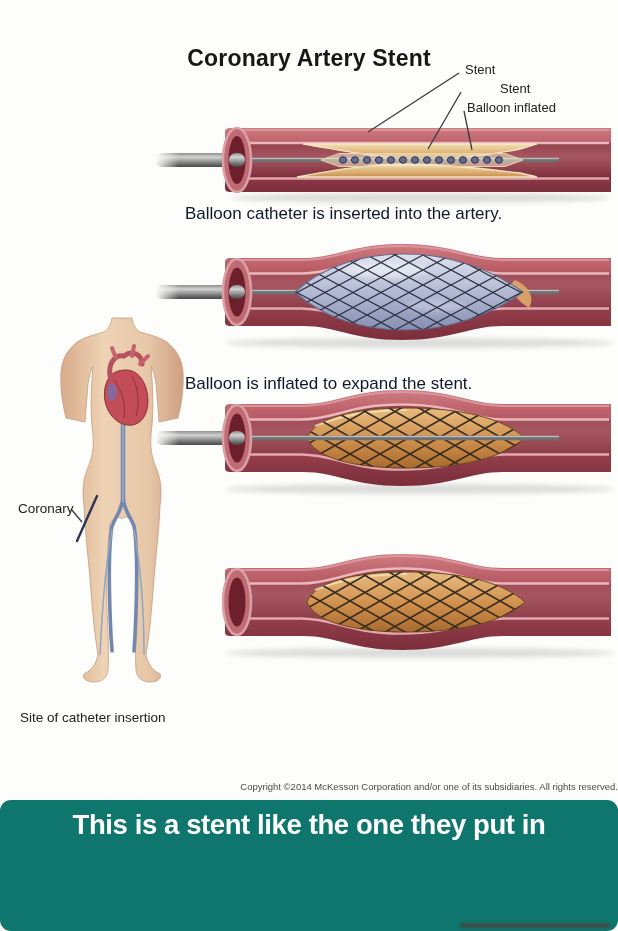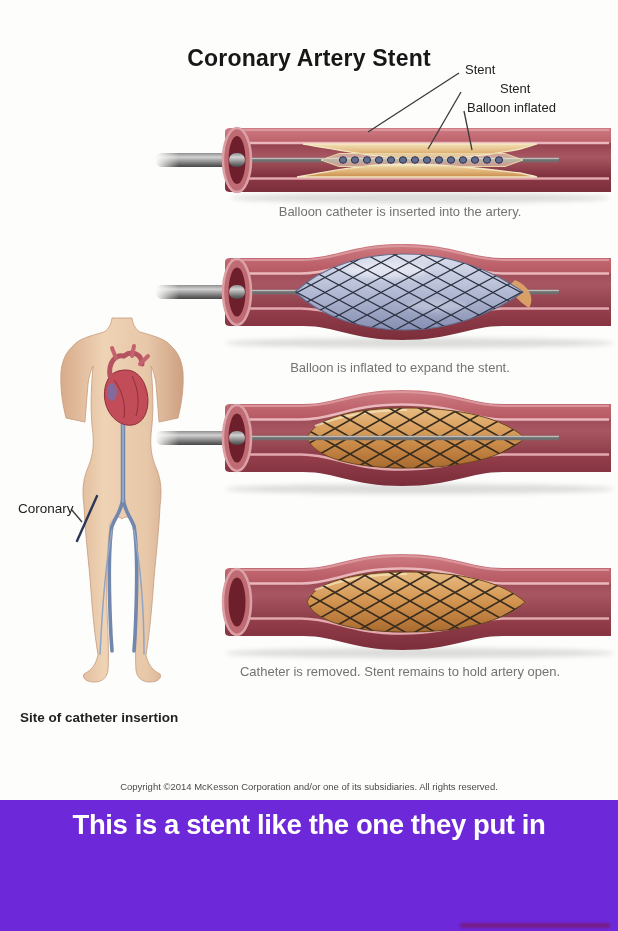--- a/index.html
+++ b/index.html
@@ -19,8 +19,8 @@
   .lbl-catheter{left:18px;top:501px;font-size:13.5px;}
   .lbl-site{left:20px;top:710px;font-size:13.5px;font-weight:bold;}
   .cap{
-    position:absolute;left:185px;width:430px;text-align:center;
-    font-size:13px;color:#737373;white-space:nowrap;
+    position:absolute;left:185px;width:430px;
+    font-size:17px;color:#0f172a;white-space:nowrap;
   }
   .cap1{top:204px;} .cap2{top:360px;} .cap3{top:506px;} .cap4{top:664px;}
   .copyright{

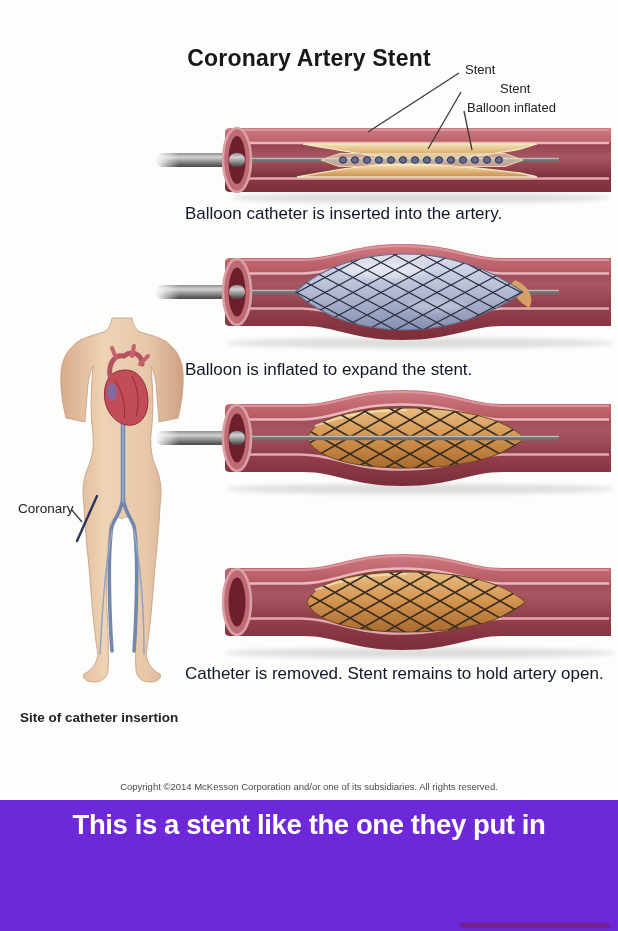--- a/index.html
+++ b/index.html
@@ -22,7 +22,7 @@
     position:absolute;left:185px;width:430px;
     font-size:17px;color:#0f172a;white-space:nowrap;
   }
-  .cap1{top:204px;} .cap2{top:360px;} .cap3{top:506px;} .cap4{top:664px;}
+  .cap1{top:204px;} .cap2{top:374px;} .cap3{top:506px;} .cap4{top:664px;}
   .copyright{
     position:absolute;left:0;top:781px;width:618px;text-align:center;
     font-size:9.5px;color:#4a4a4a;

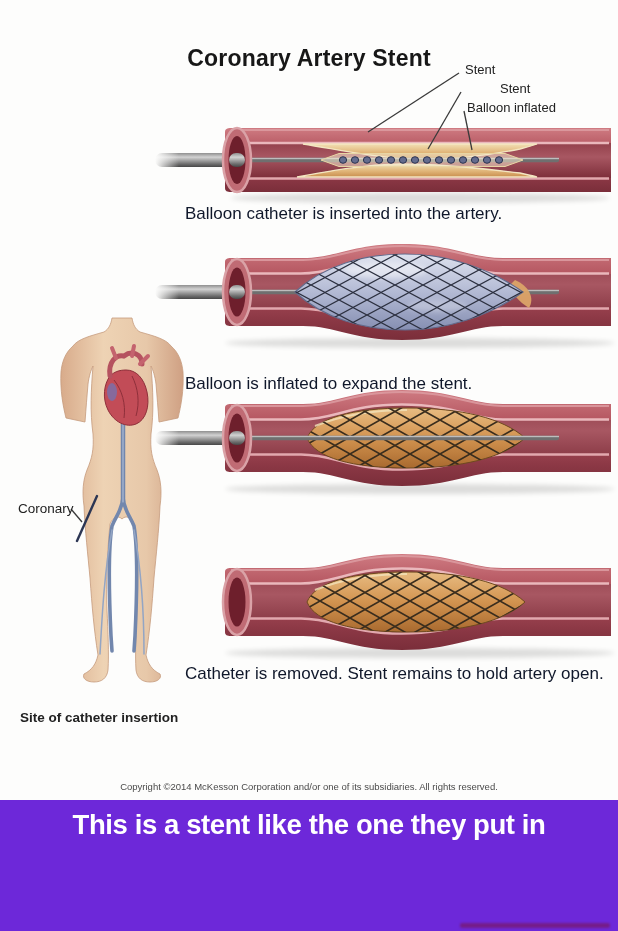--- a/index.html
+++ b/index.html
@@ -263,7 +263,6 @@
 
     <div class="cap cap1">Balloon catheter is inserted into the artery.</div>
     <div class="cap cap2">Balloon is inflated to expand the stent.</div>
-    <div class="cap cap4">Catheter is removed. Stent remains to hold artery open.</div>
 
     <div class="lbl lbl-catheter">Coronary</div>
     <div class="lbl lbl-site">Site of catheter insertion</div>

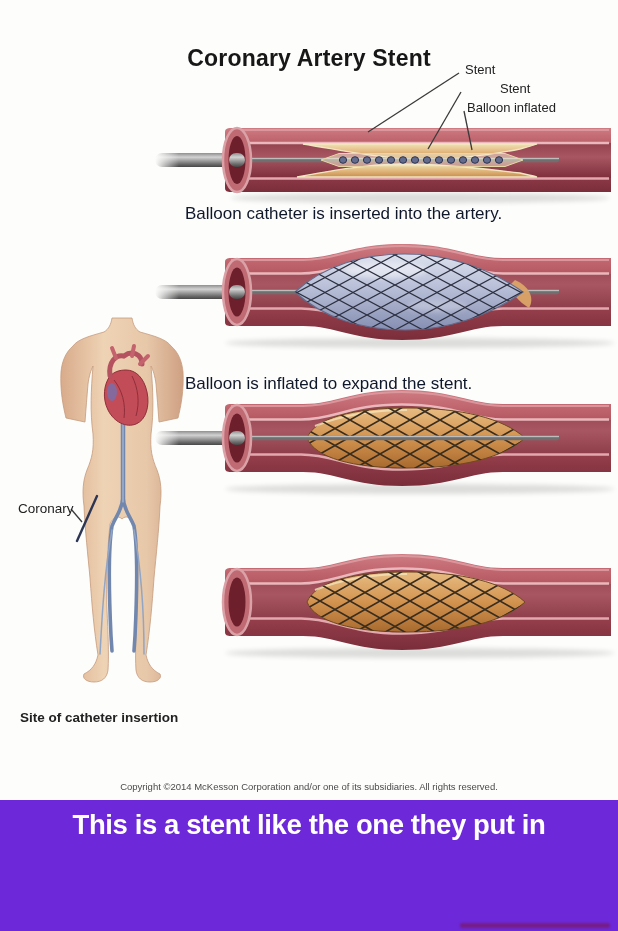--- a/index.html
+++ b/index.html
@@ -17,7 +17,7 @@
   .lbl-stent{left:484px;top:81px;margin-left:16px;}
   .lbl-balloon{left:467px;top:100px;}
   .lbl-catheter{left:18px;top:501px;font-size:13.5px;}
-  .lbl-site{left:20px;top:710px;font-size:13.5px;font-weight:bold;}
+  .lbl-site{left:20px;top:710px;font-size:13.5px;}
   .cap{
     position:absolute;left:185px;width:430px;
     font-size:17px;color:#0f172a;white-space:nowrap;

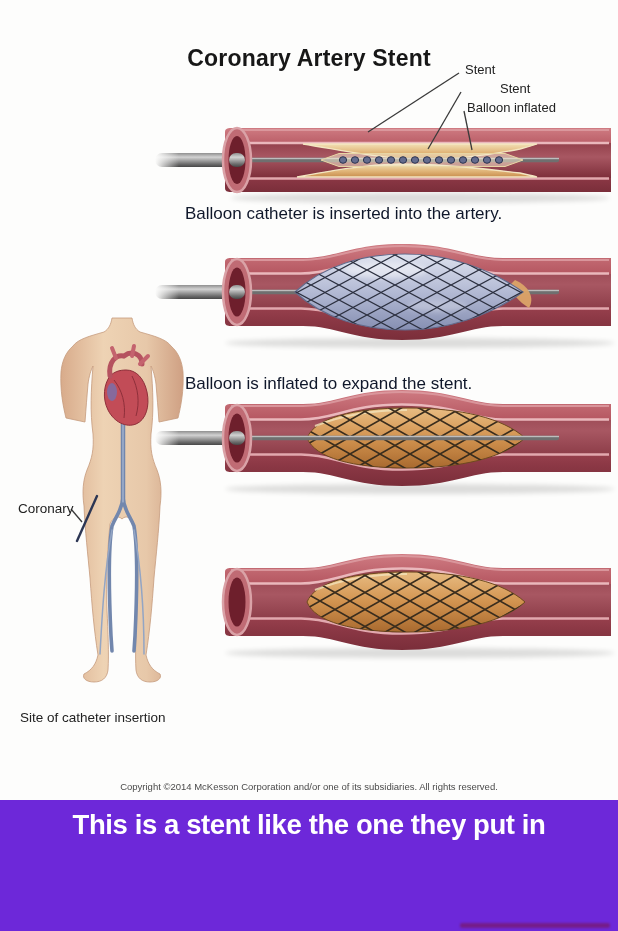--- a/index.html
+++ b/index.html
@@ -24,7 +24,7 @@
   }
   .cap1{top:204px;} .cap2{top:374px;} .cap3{top:506px;} .cap4{top:664px;}
   .copyright{
-    position:absolute;left:0;top:781px;width:618px;text-align:center;
+    position:absolute;left:0;top:781px;width:618px;text-align:right;
     font-size:9.5px;color:#4a4a4a;
   }
   .canvas{position:absolute;left:0;top:0;}

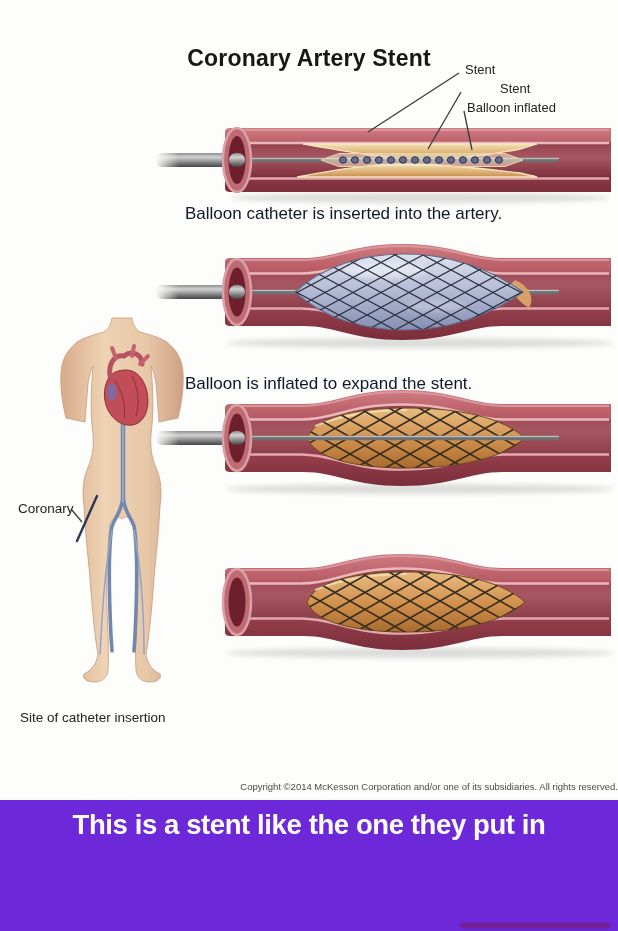--- a/index.html
+++ b/index.html
@@ -270,7 +270,7 @@
     <div class="copyright">Copyright ©2014 McKesson Corporation and/or one of its subsidiaries. All rights reserved.</div>
   </div>
 
-  <div class="meme-bar" style="background: #6d28d9; color: rgb(255, 255, 255);">
+  <div class="meme-bar" style="background: #0f766e; color: rgb(255, 255, 255); border-radius: 11px;">
     <div class="meme-line">This is a stent like the one they put in</div>
     <div class="watermark"></div>
   </div>

